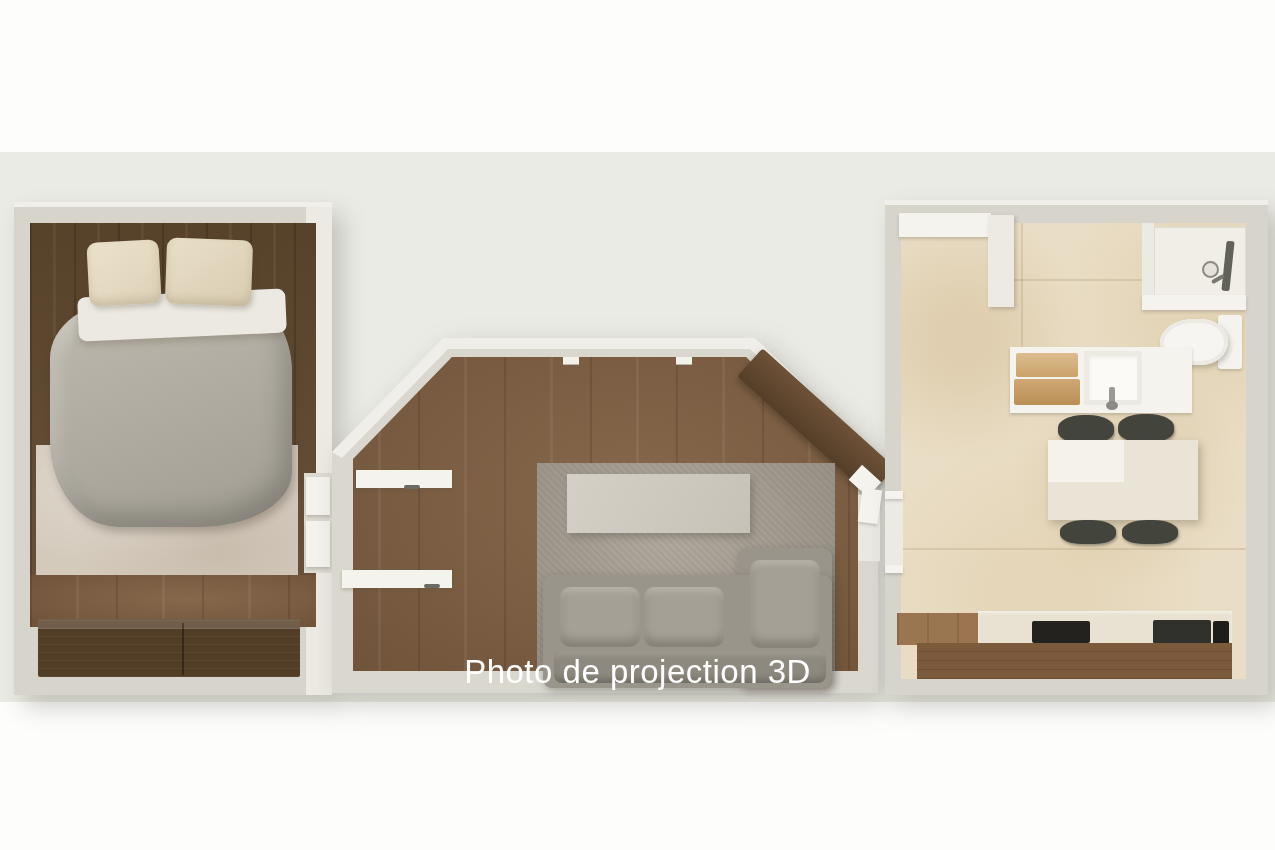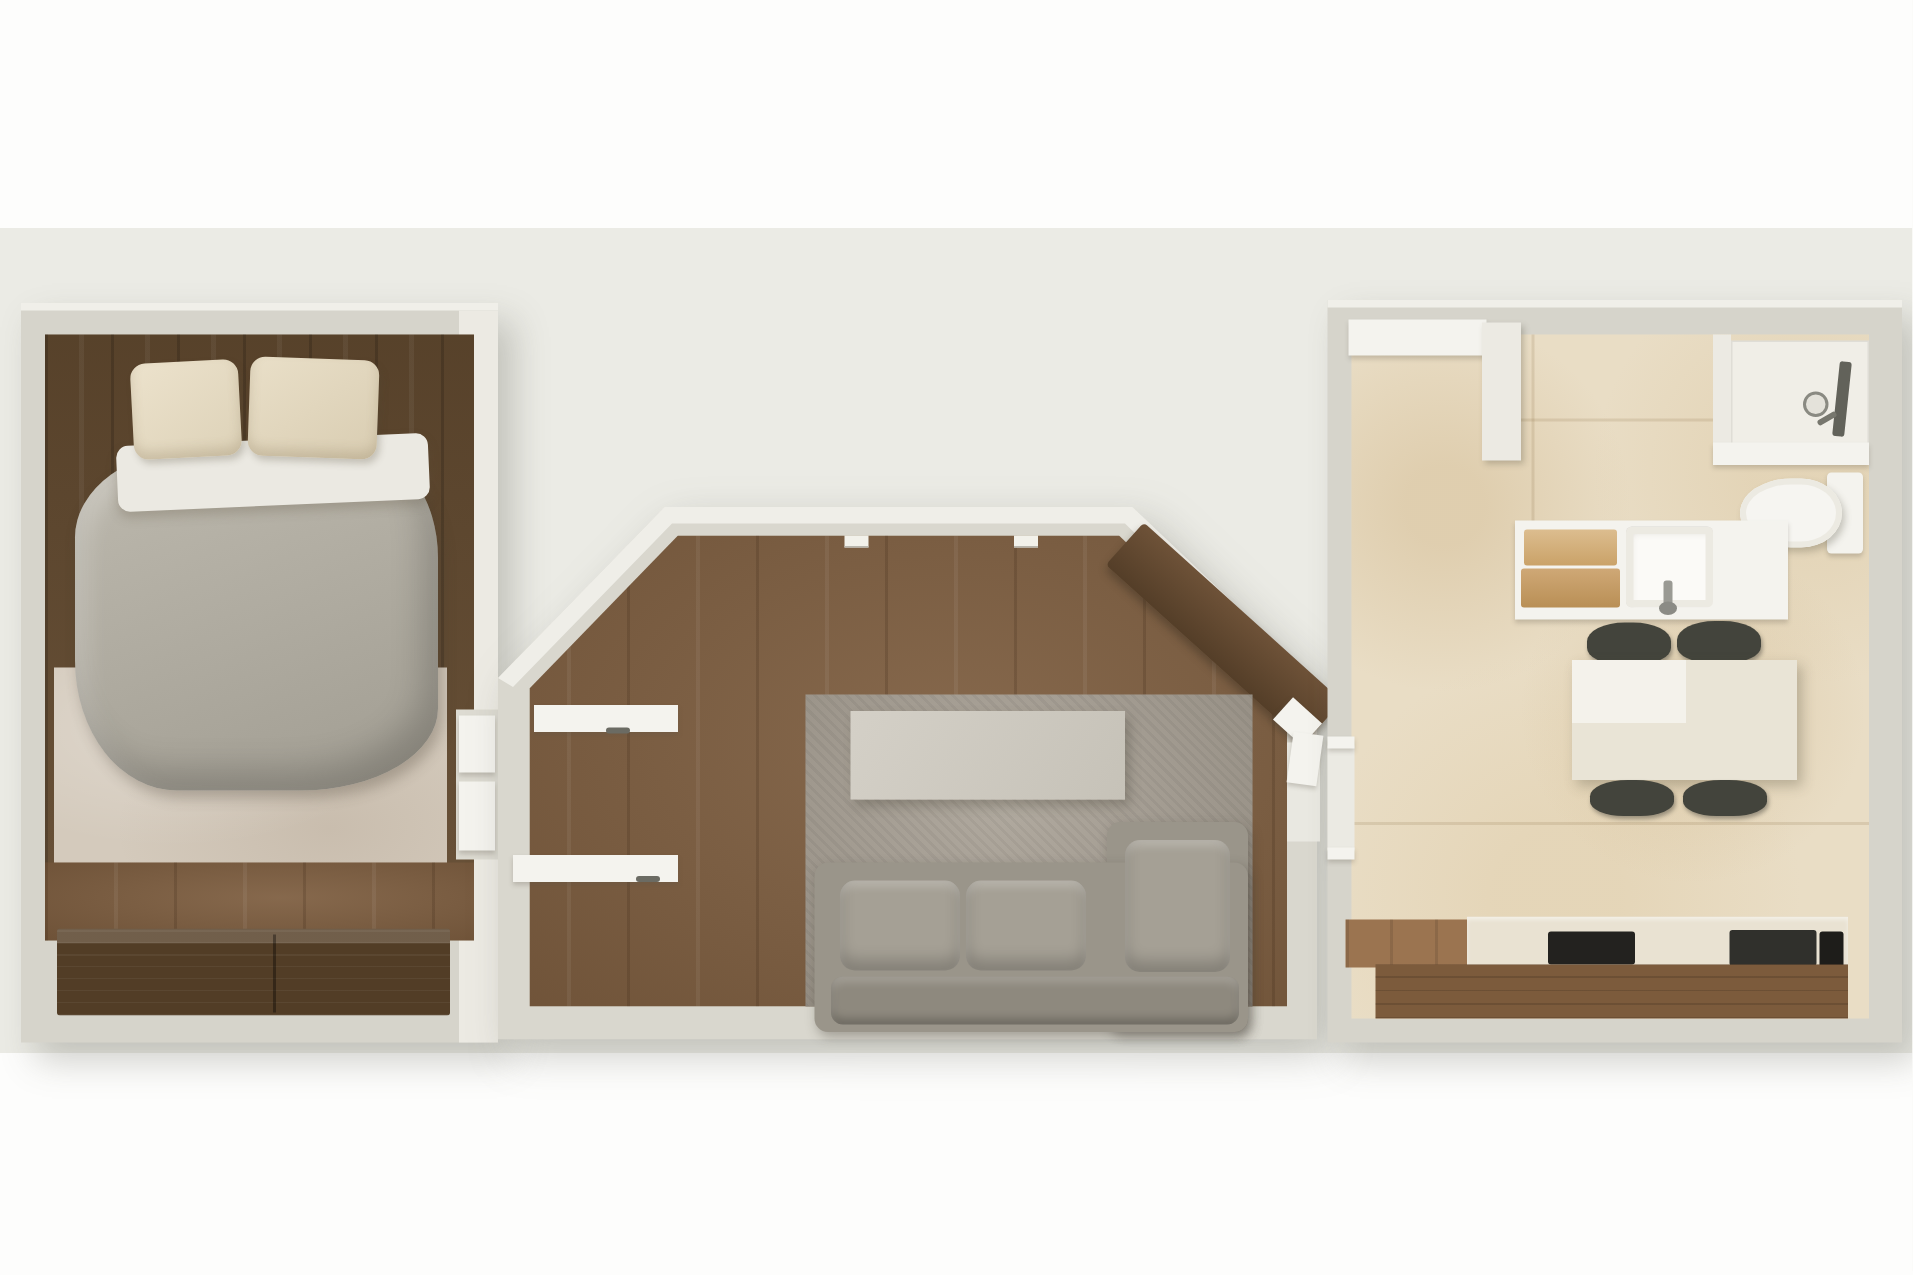--- a/index.html
+++ b/index.html
@@ -177,6 +177,7 @@
     <div class="abs white-fix" style="left:0px;top:360px;width:18px;height:8px;"></div>
   </div>
 
+  <div class="abs caption" style="left:50%;top:653px;transform:translateX(-50%);">Photo de projection 3D</div>
 
 </div>
 

